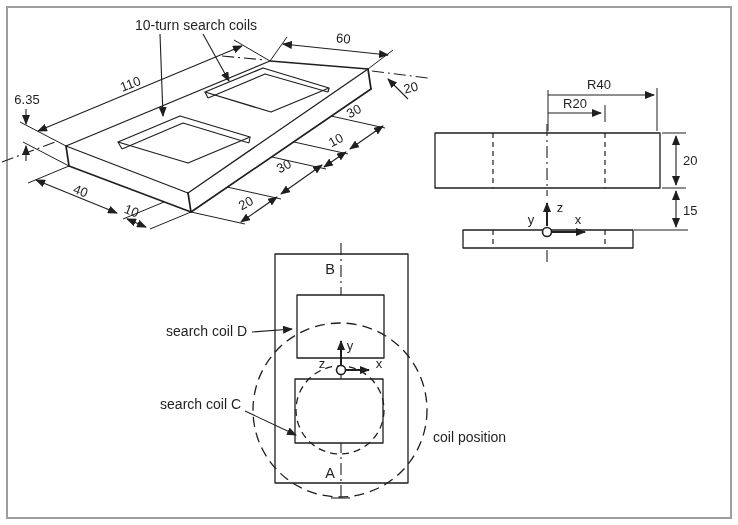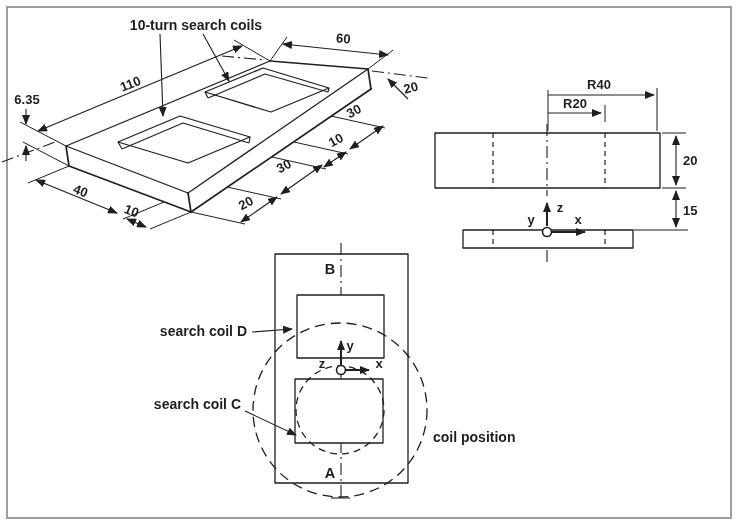--- a/index.html
+++ b/index.html
@@ -4,7 +4,7 @@
 <style>
   html,body{margin:0;padding:0;background:#fff;}
   .canvas{position:relative;width:738px;height:525px;background:#ffffff;overflow:hidden;
-          font-family:"Liberation Sans",sans-serif;font-weight:bold;}
+          font-family:"Liberation Sans",sans-serif;}
   .frame{position:absolute;left:6px;top:6px;width:722px;height:509px;border:2px solid #9e9e9e;}
   svg{position:absolute;left:0;top:0;}
   .ol{stroke:#1f1f1f;stroke-width:1.7;fill:none;stroke-linejoin:round;stroke-linecap:round;}

